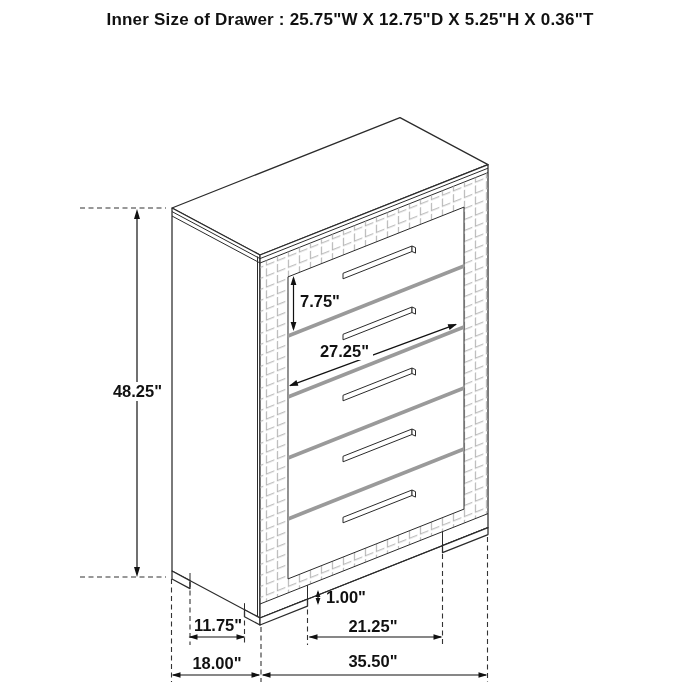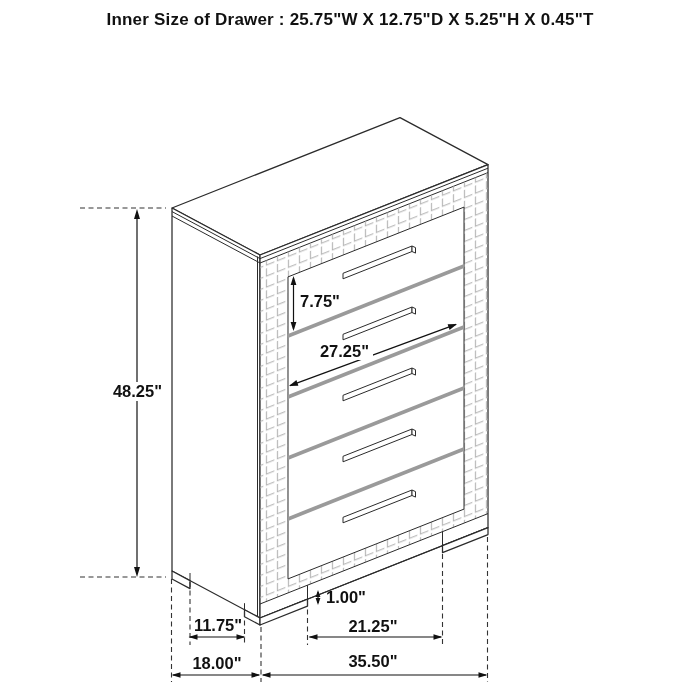--- a/index.html
+++ b/index.html
@@ -21,7 +21,7 @@
 <body>
 
 <div class="canvas">
-  <div class="title">Inner Size of Drawer : 25.75"W X 12.75"D X 5.25"H X 0.45"T</div>
+  <div class="title">Inner Size of Drawer : 25.75"W X 12.75"D X 5.25"H X 0.36"T</div>
 
   <svg width="700" height="700" viewBox="0 0 700 700">
     <defs>

